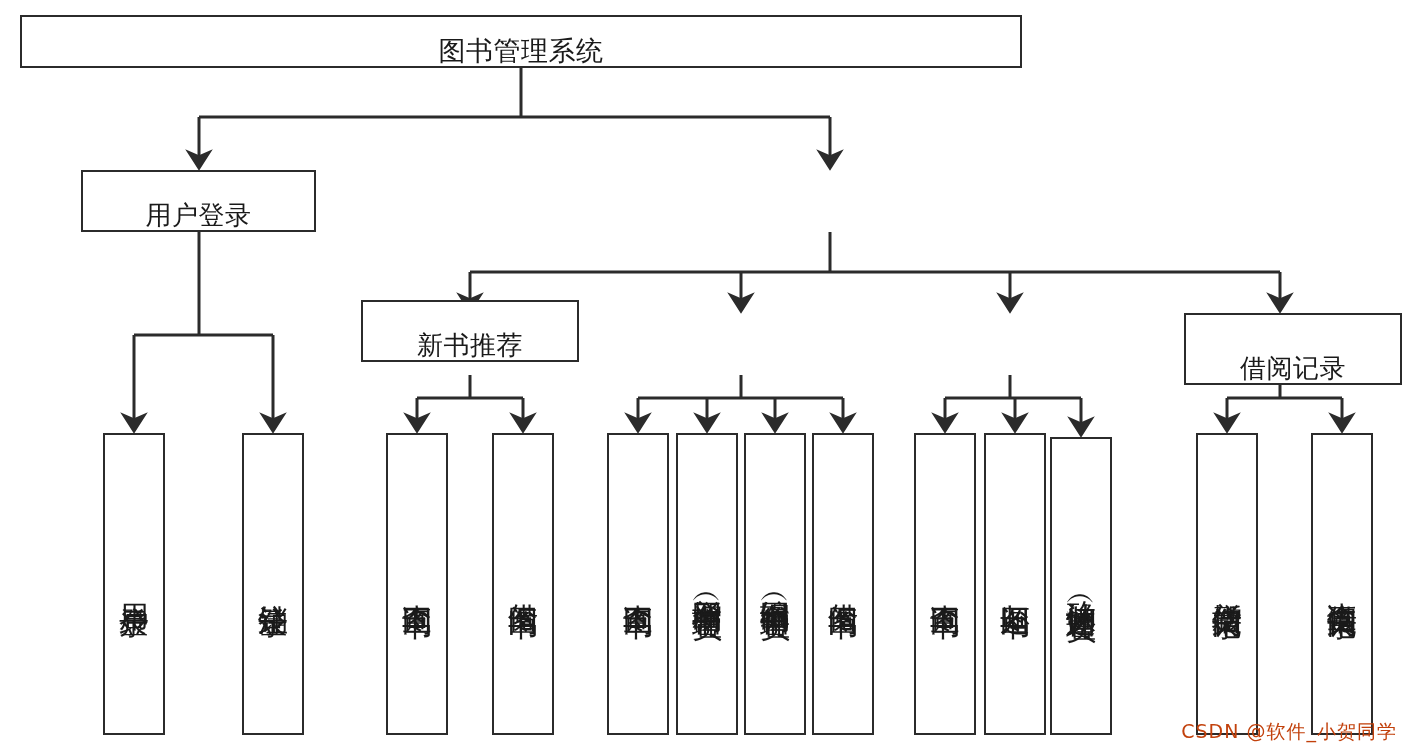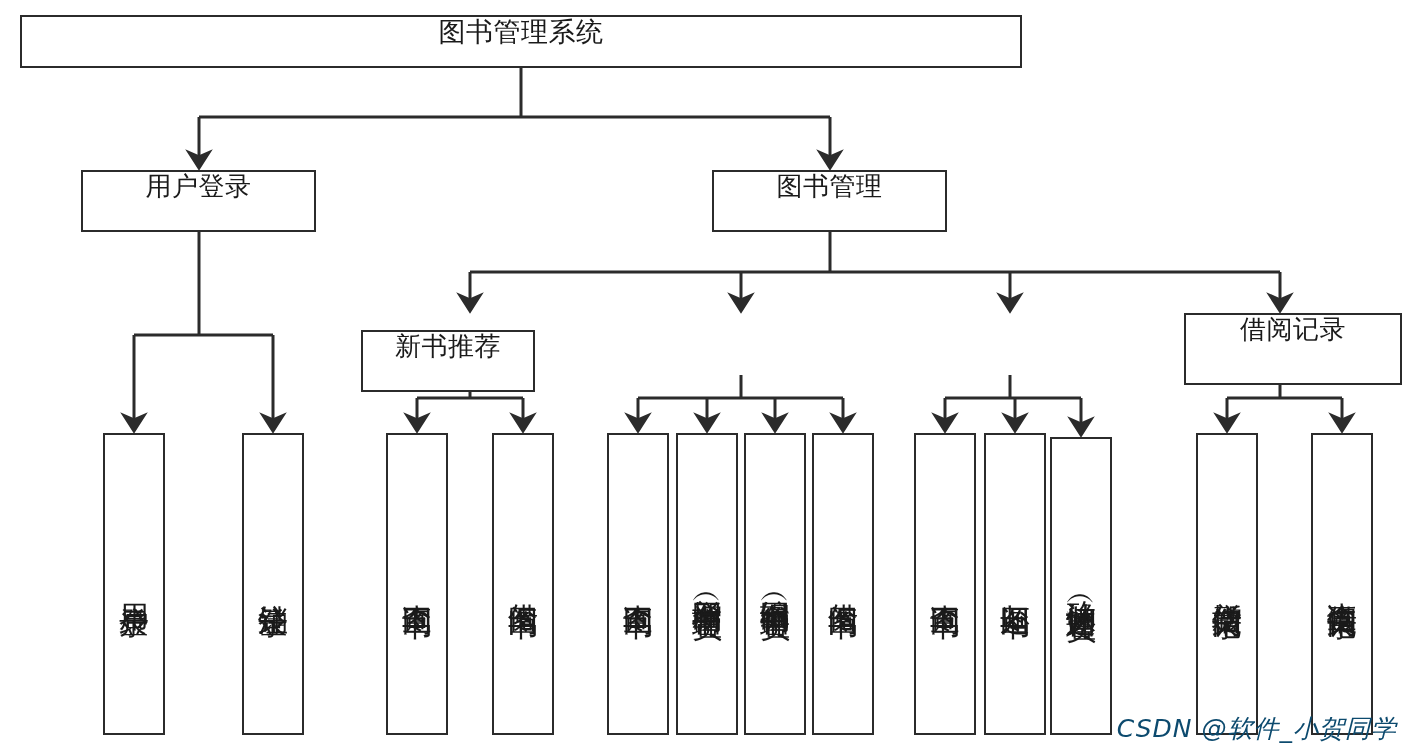--- a/index.html
+++ b/index.html
@@ -26,7 +26,7 @@
     background:#ffffff;
     border:2.5px solid #2b2b2b;
     display:flex;
-    align-items:flex-start;
+    align-items:flex-end;
     justify-content:center;
     color:#1a1a1a;
     z-index:2;

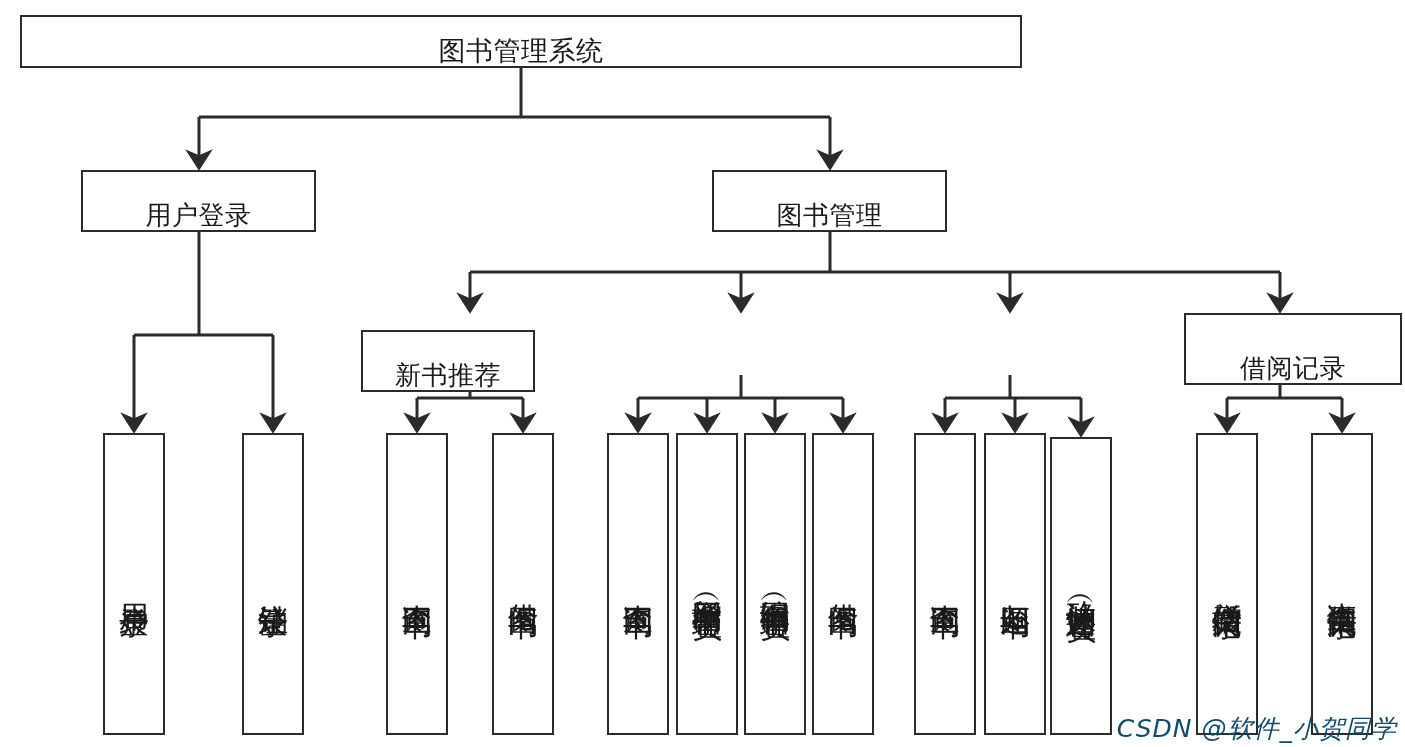--- a/index.html
+++ b/index.html
@@ -132,9 +132,6 @@
   <div class="node h" style="left:81px;top:170px;width:235px;height:62px;">
     <span class="lbl">用户登录</span>
   </div>
-  <div class="node h" style="left:712px;top:170px;width:235px;height:62px;">
-    <span class="lbl">图书管理</span>
-  </div>
 
   <div class="node h" style="left:361px;top:330px;width:174px;height:62px;">
     <span class="lbl">新书推荐</span>

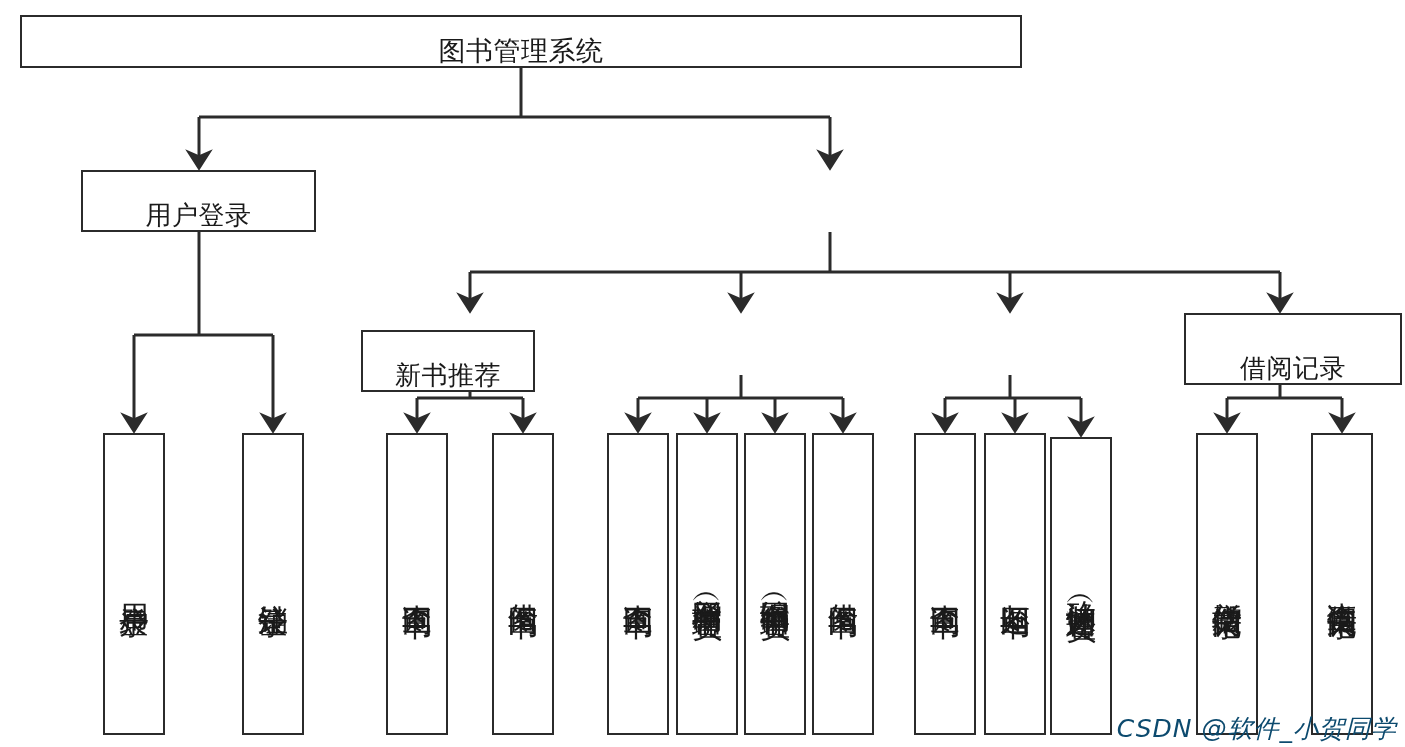--- a/index.html
+++ b/index.html
@@ -133,7 +133,7 @@
     <span class="lbl">用户登录</span>
   </div>
 
-  <div class="node h" style="left:361px;top:330px;width:174px;height:62px;">
+  <div class="node h" style="left:361px;top:300px;width:218px;height:62px;">
     <span class="lbl">新书推荐</span>
   </div>
   <div class="node h" style="left:1184px;top:313px;width:218px;height:72px;">

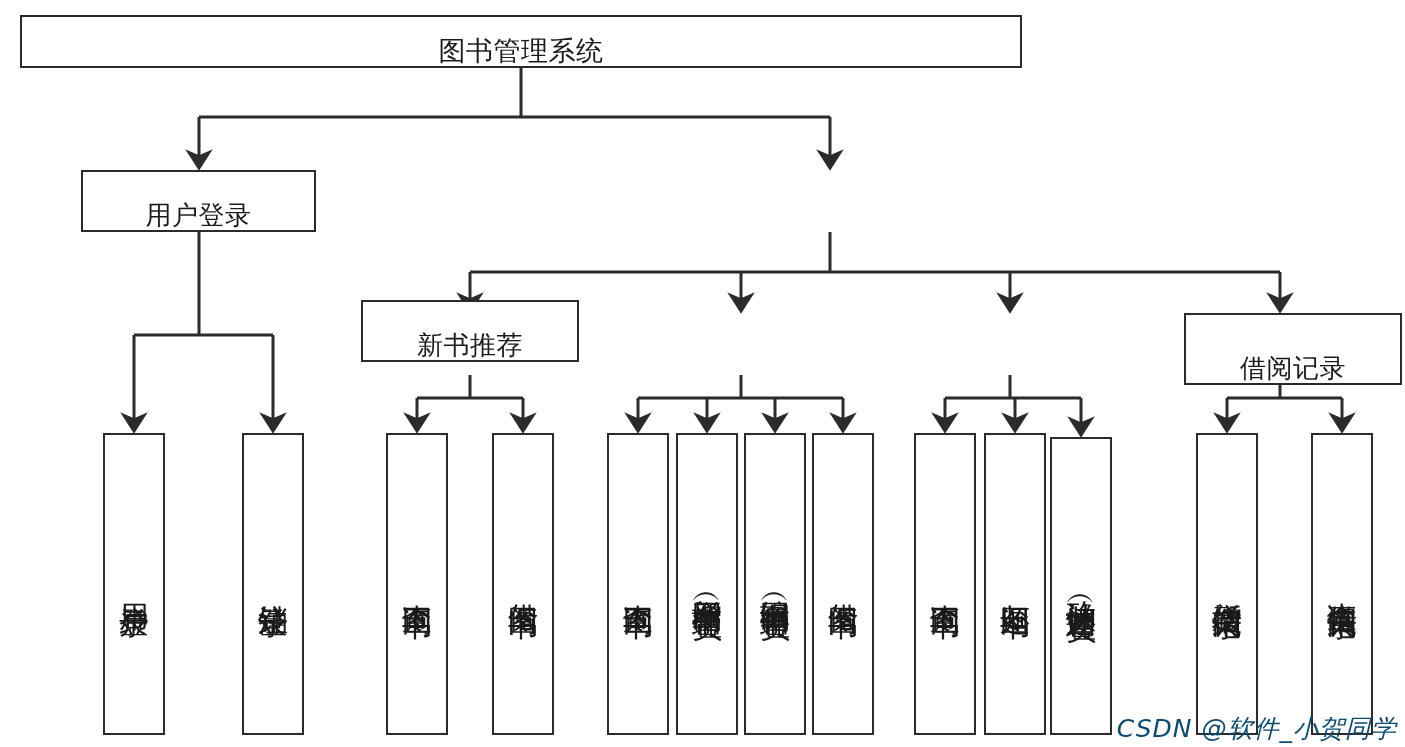--- a/index.html
+++ b/index.html
@@ -62,12 +62,11 @@
     position:absolute;
     right:8px;
     bottom:2px;
-    font-size:25px;
-    color:#0c4a6e;
+    font-size:19px;
+    color:#c2410c;
     letter-spacing:1px;
     z-index:5;
     white-space:nowrap;
-    font-style:italic;
   }
 </style>
 </head>

